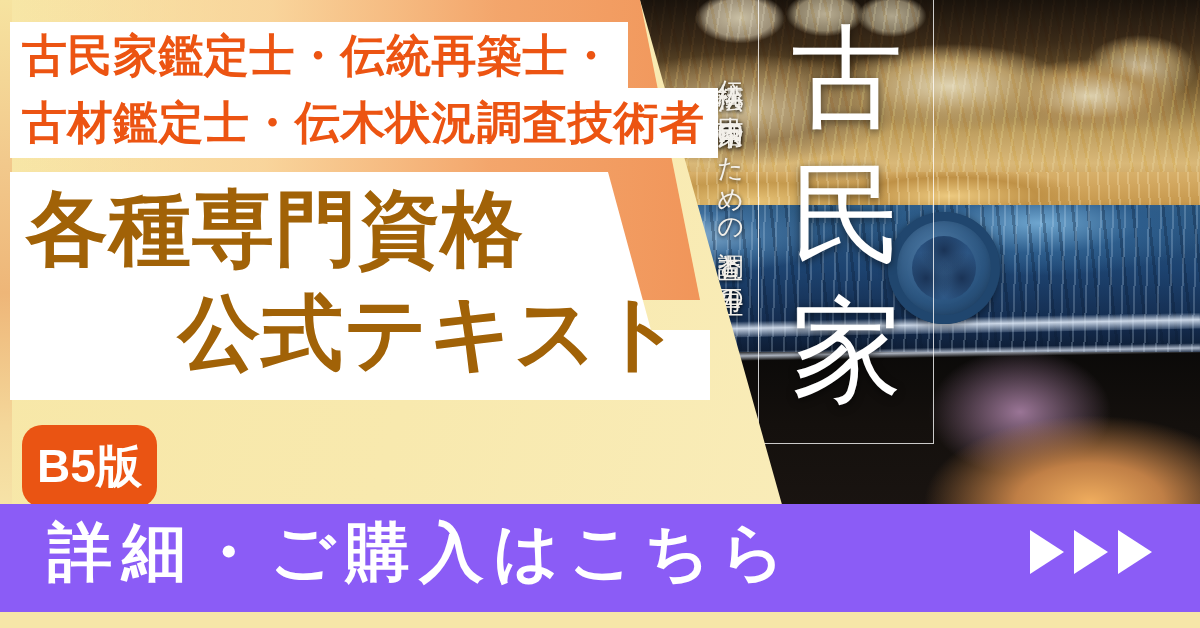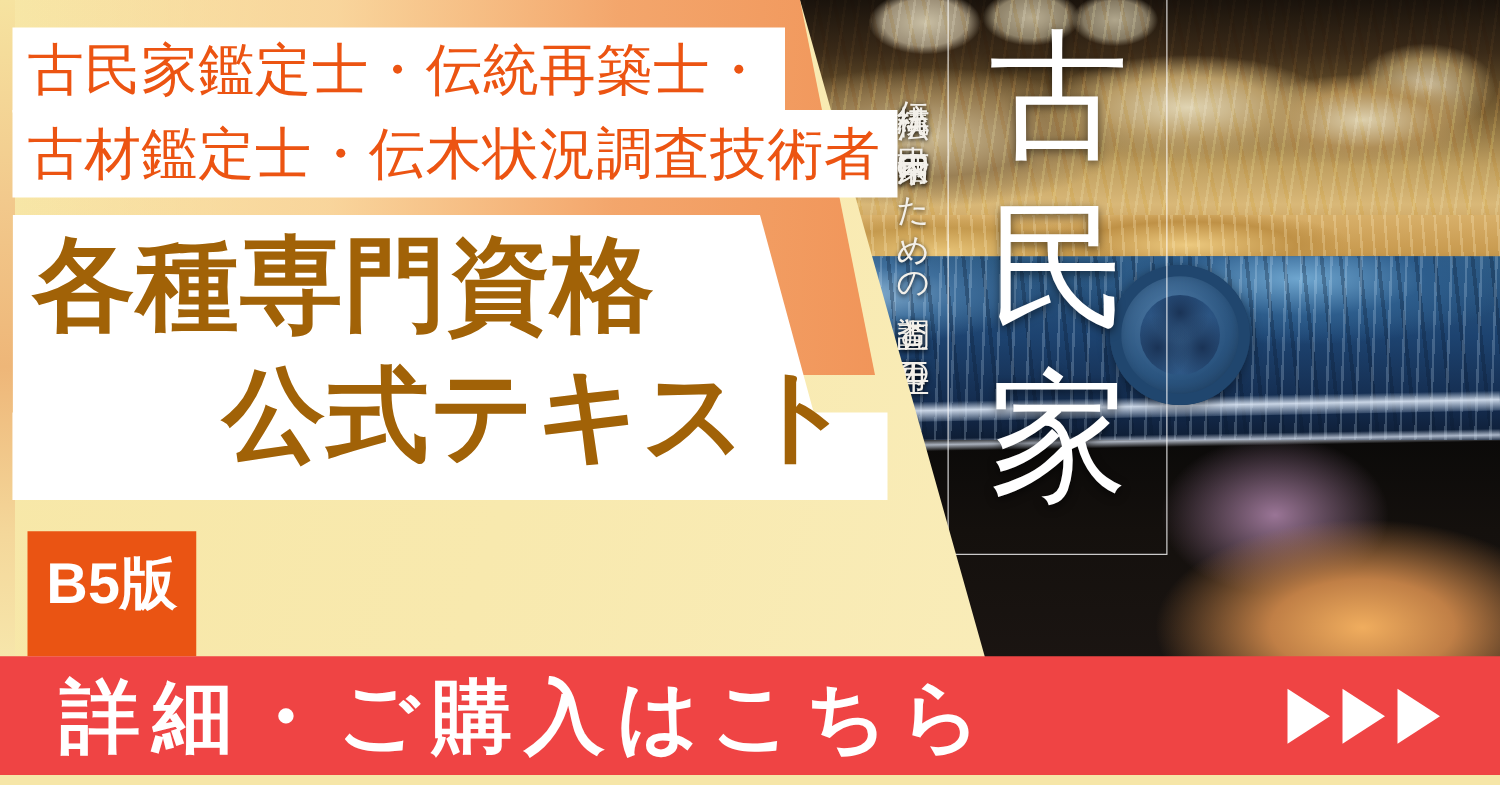--- a/index.html
+++ b/index.html
@@ -146,7 +146,7 @@
 
   .headline {
     position:absolute; left:22px; color:#EC5412;
-    font-size:45px; font-weight:400; line-height:1;
+    font-size:45px; font-weight:700; line-height:1;
     white-space:nowrap; letter-spacing:0.5px;
   }
   #headline-1 { top:33px; }

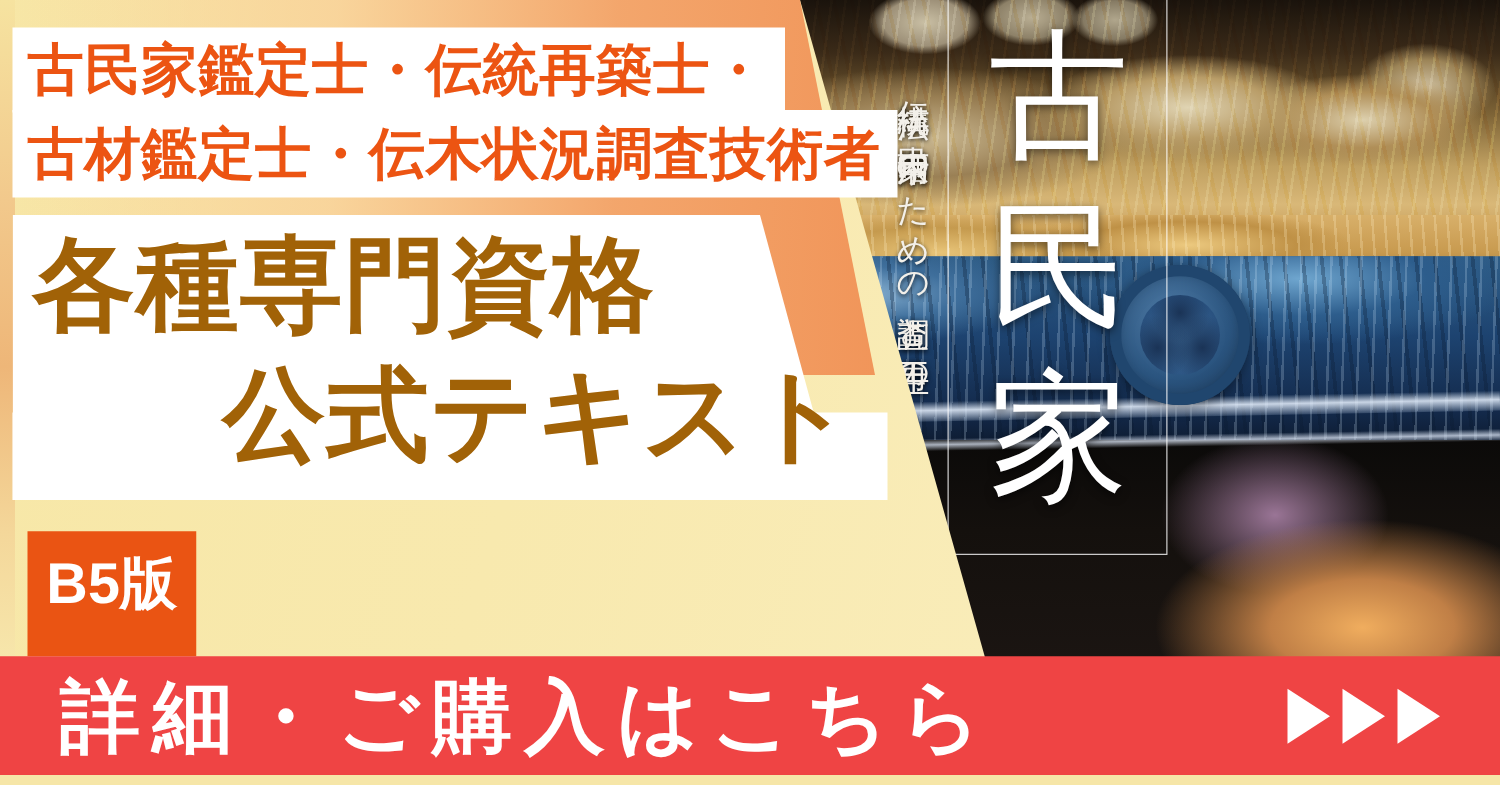--- a/index.html
+++ b/index.html
@@ -162,10 +162,11 @@
   
   #price-row { position:absolute; left:0; top:425px; width:720px; height:86px; }
   #badge-b5 {
-    position:absolute; left:22px; top:0; width:135px; height:100px;
+    position:absolute; left:22px; top:0; width:135px; height:82px;
     background:#EA5413; color:#fff;
     font-size:46px; font-weight:700; line-height:82px; text-align:center;
     letter-spacing:0px;
+    border-radius:20px;
   }
   #price-text {
     position:absolute; left:176px; top:6px;

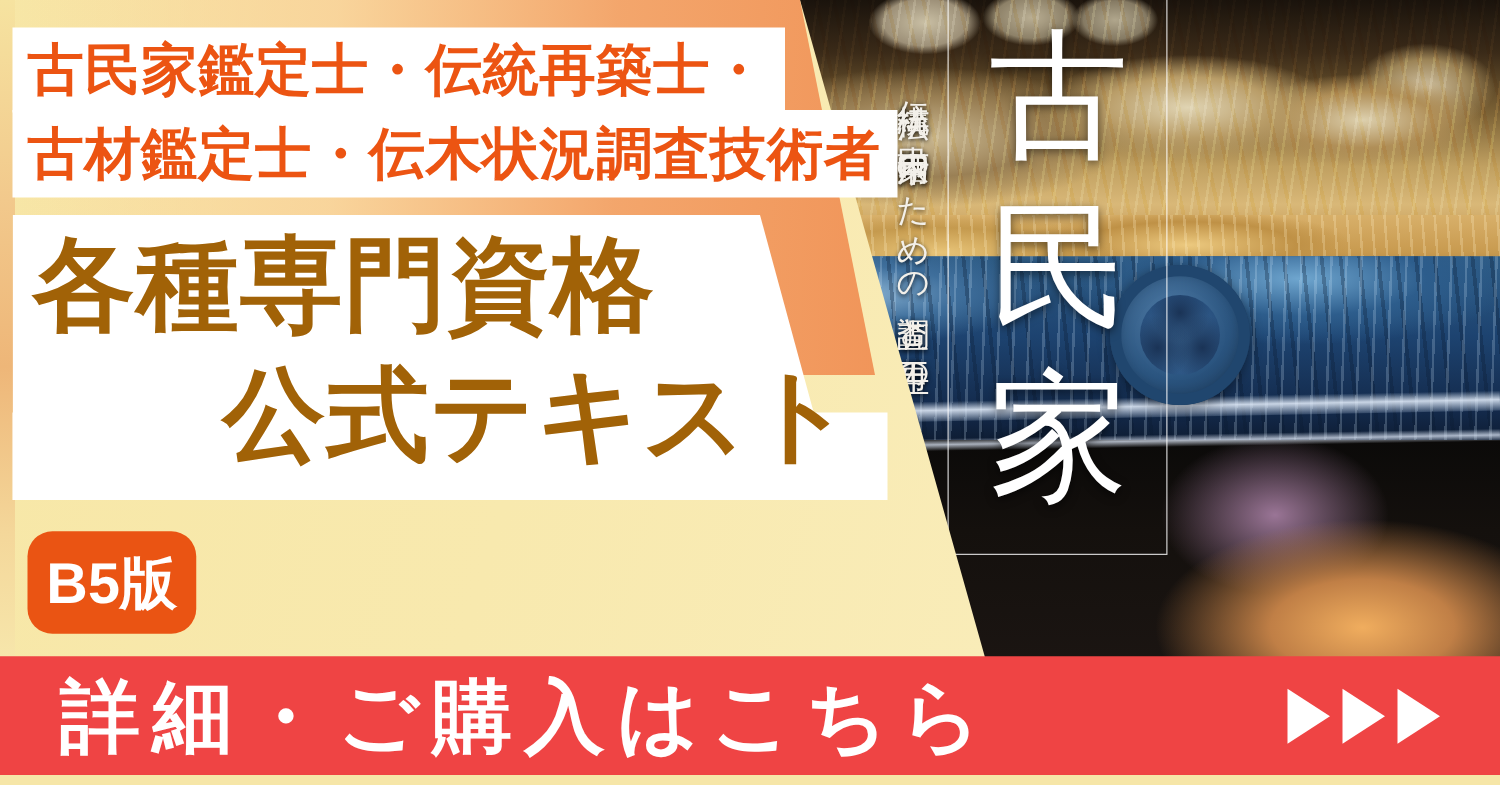--- a/index.html
+++ b/index.html
@@ -176,8 +176,8 @@
 
   
   #cta {
-    position:absolute; left:0; top:525px; width:1200px; height:95px;
-    background:#ef4444;
+    position:absolute; left:0; top:504px; width:1200px; height:108px;
+    background:#8b5cf6;
   }
   #cta-label {
     position:absolute; left:48px; top:12px;

